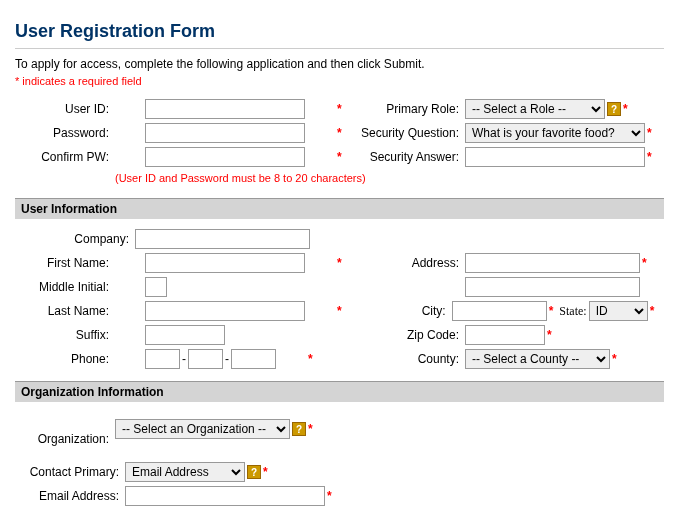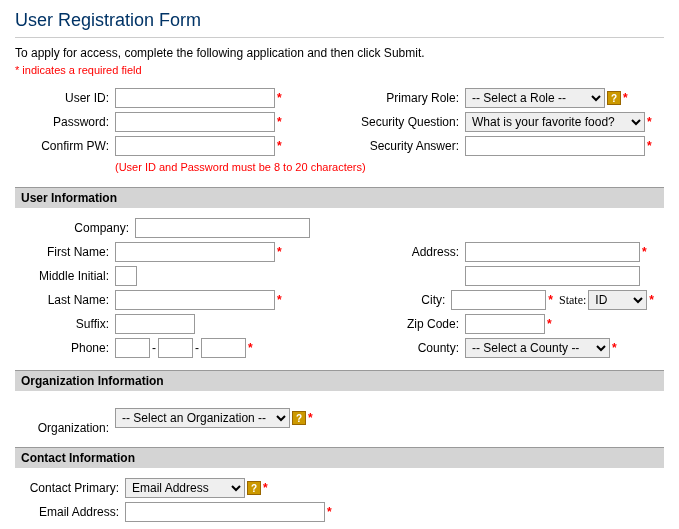--- a/index.html
+++ b/index.html
@@ -16,11 +16,12 @@
     }
     h1.page-title {
       font-size: 18px;
-      font-weight: normal;
+      font-weight: bold;
       color: #003366;
       border-bottom: 1px solid #ccc;
       padding-bottom: 6px;
       margin-bottom: 8px;
+      margin-top: 11px;
     }
     .intro-text {
       margin-bottom: 4px;

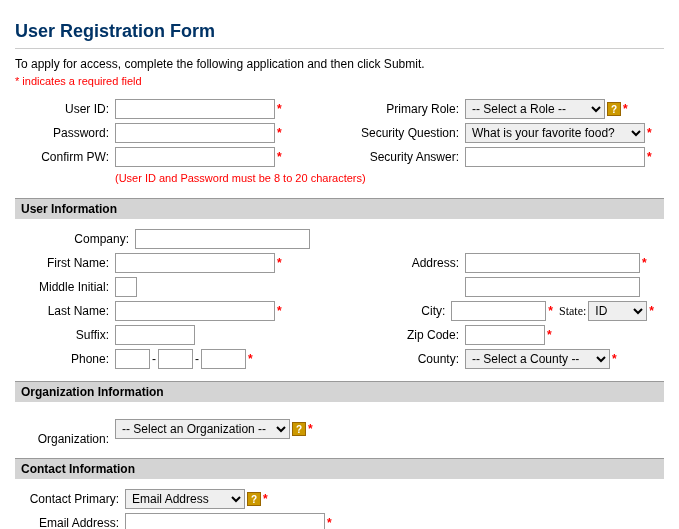--- a/index.html
+++ b/index.html
@@ -52,6 +52,7 @@
       width: 330px;
       display: flex;
       align-items: center;
+      gap: 30px;
     }
     .right-col {
       flex: 1;

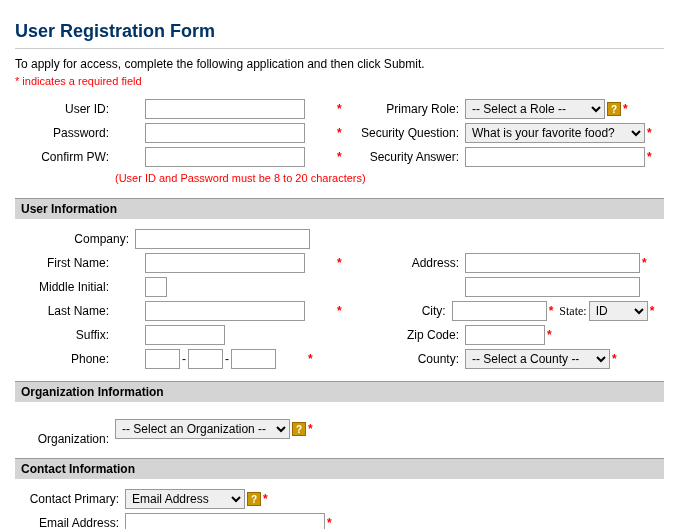--- a/index.html
+++ b/index.html
@@ -272,7 +272,6 @@
     </div>
   </div>
 
-  <div class="section-header">Contact Information</div>
   <div class="section-content">
     <div class="form-row">
       <span class="field-label" style="min-width:100px; text-align:right; padding-right:6px;">Contact Primary:</span>

